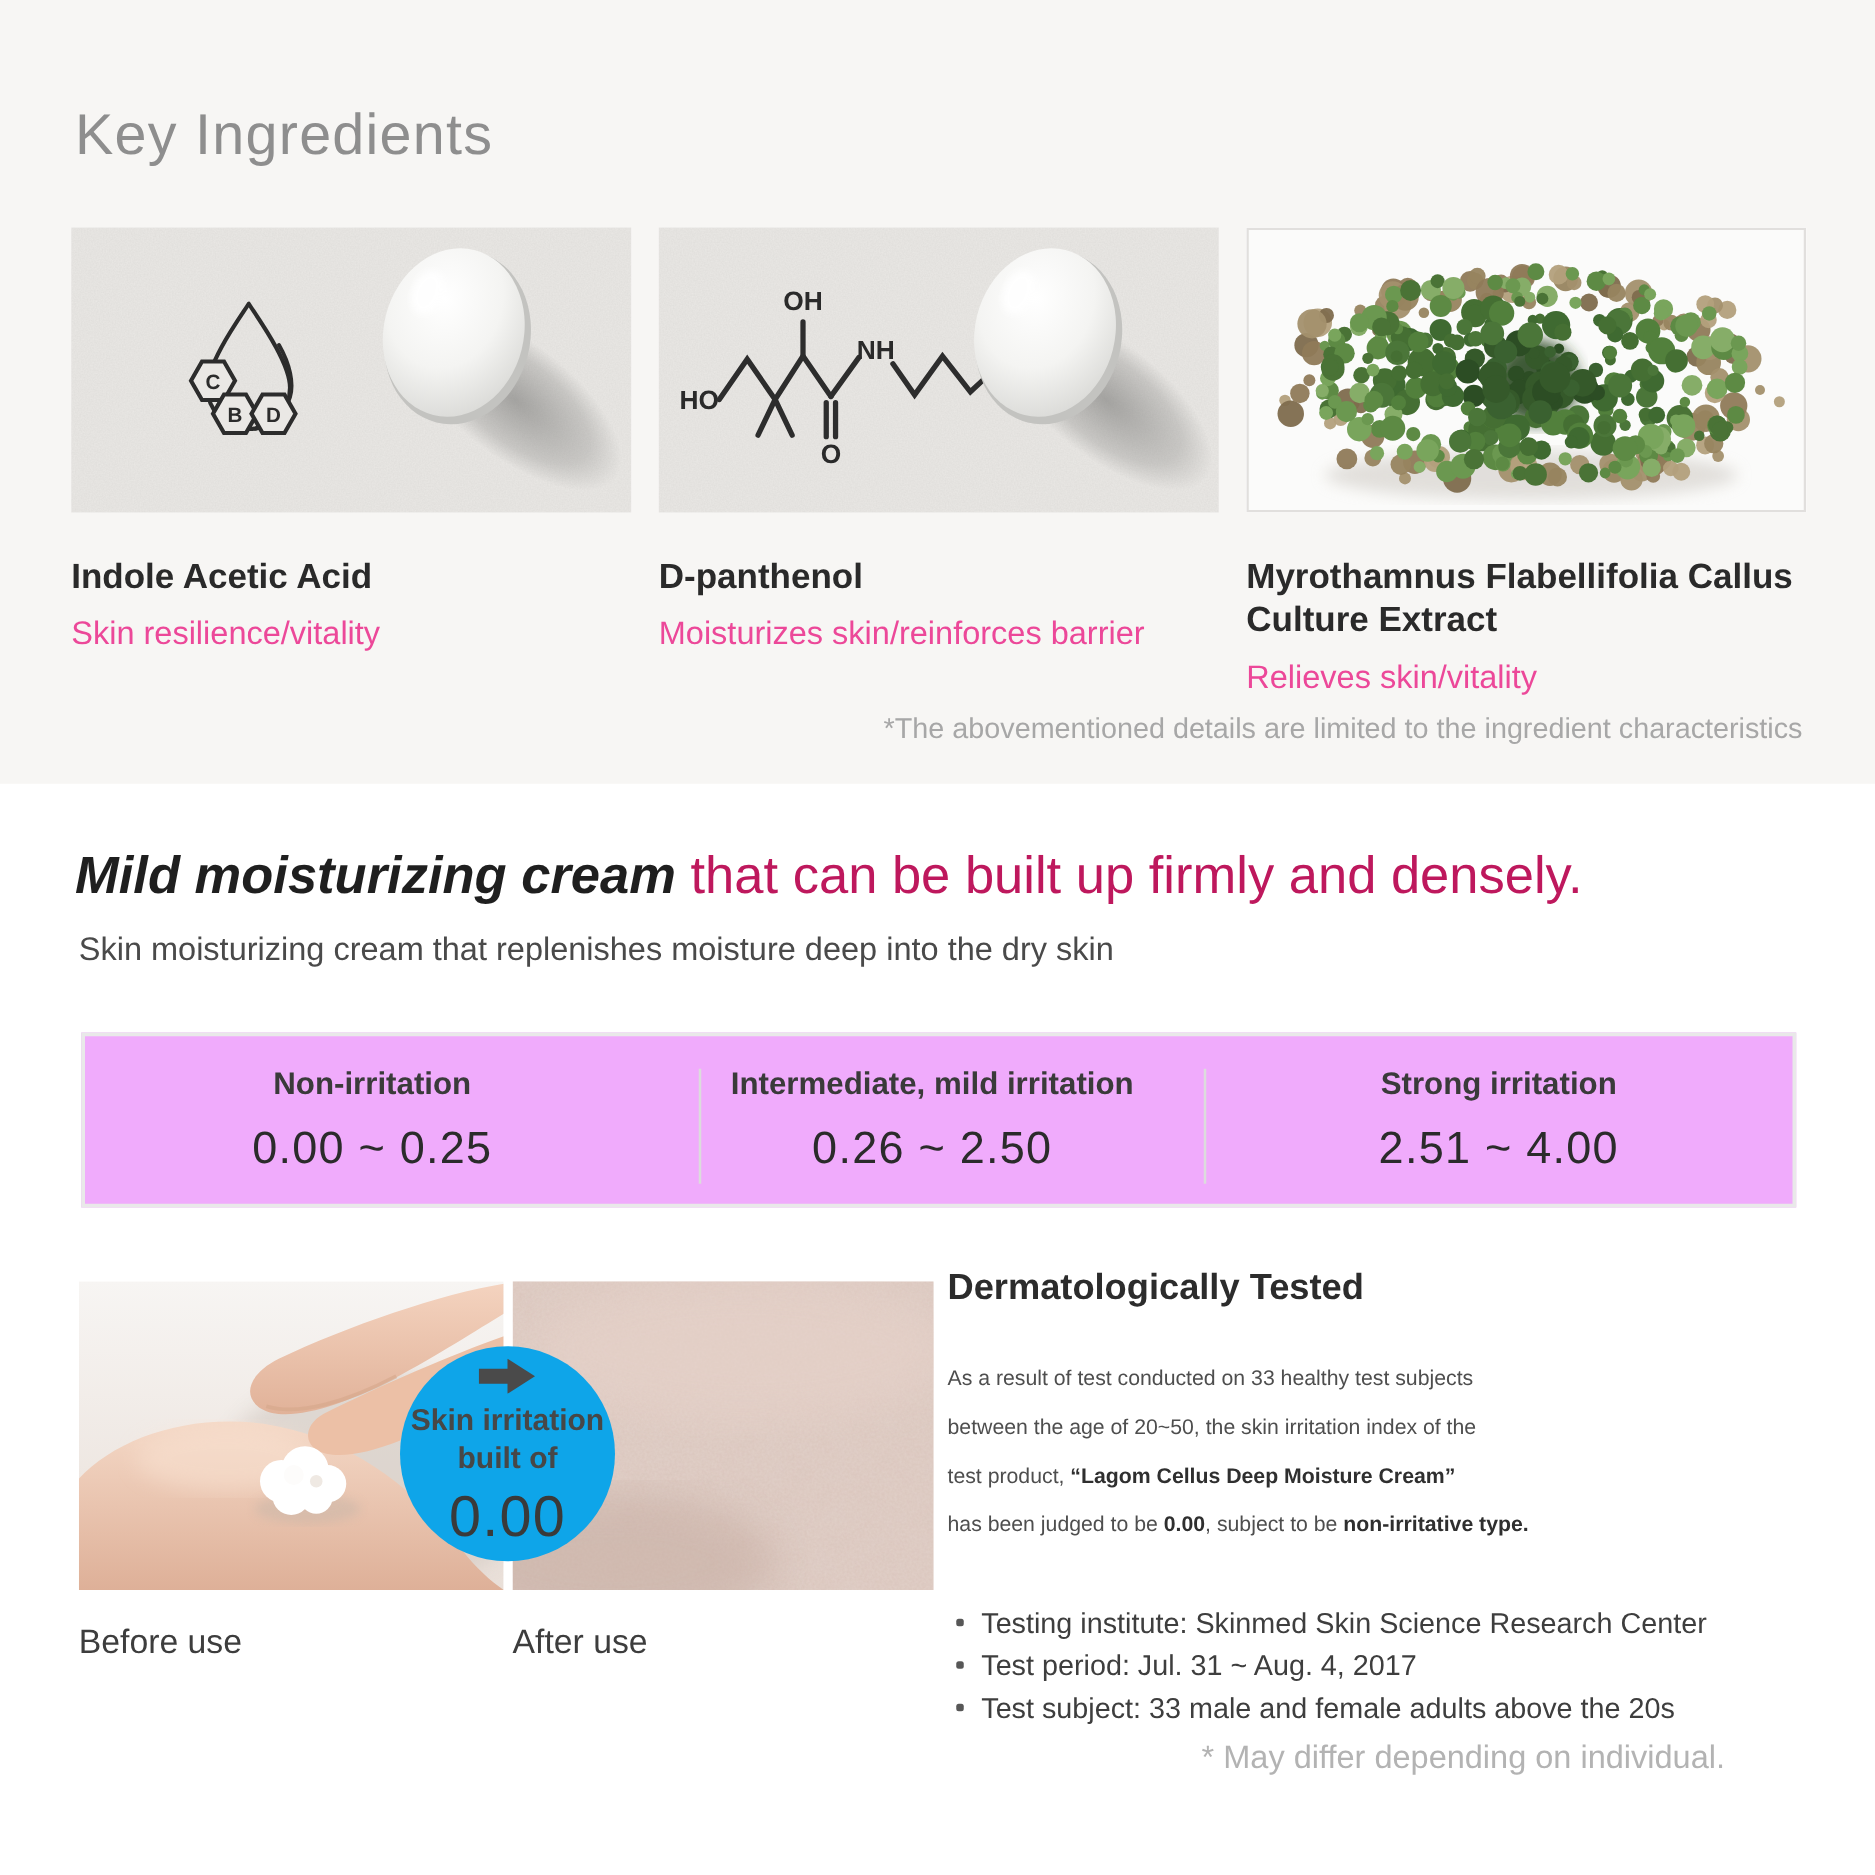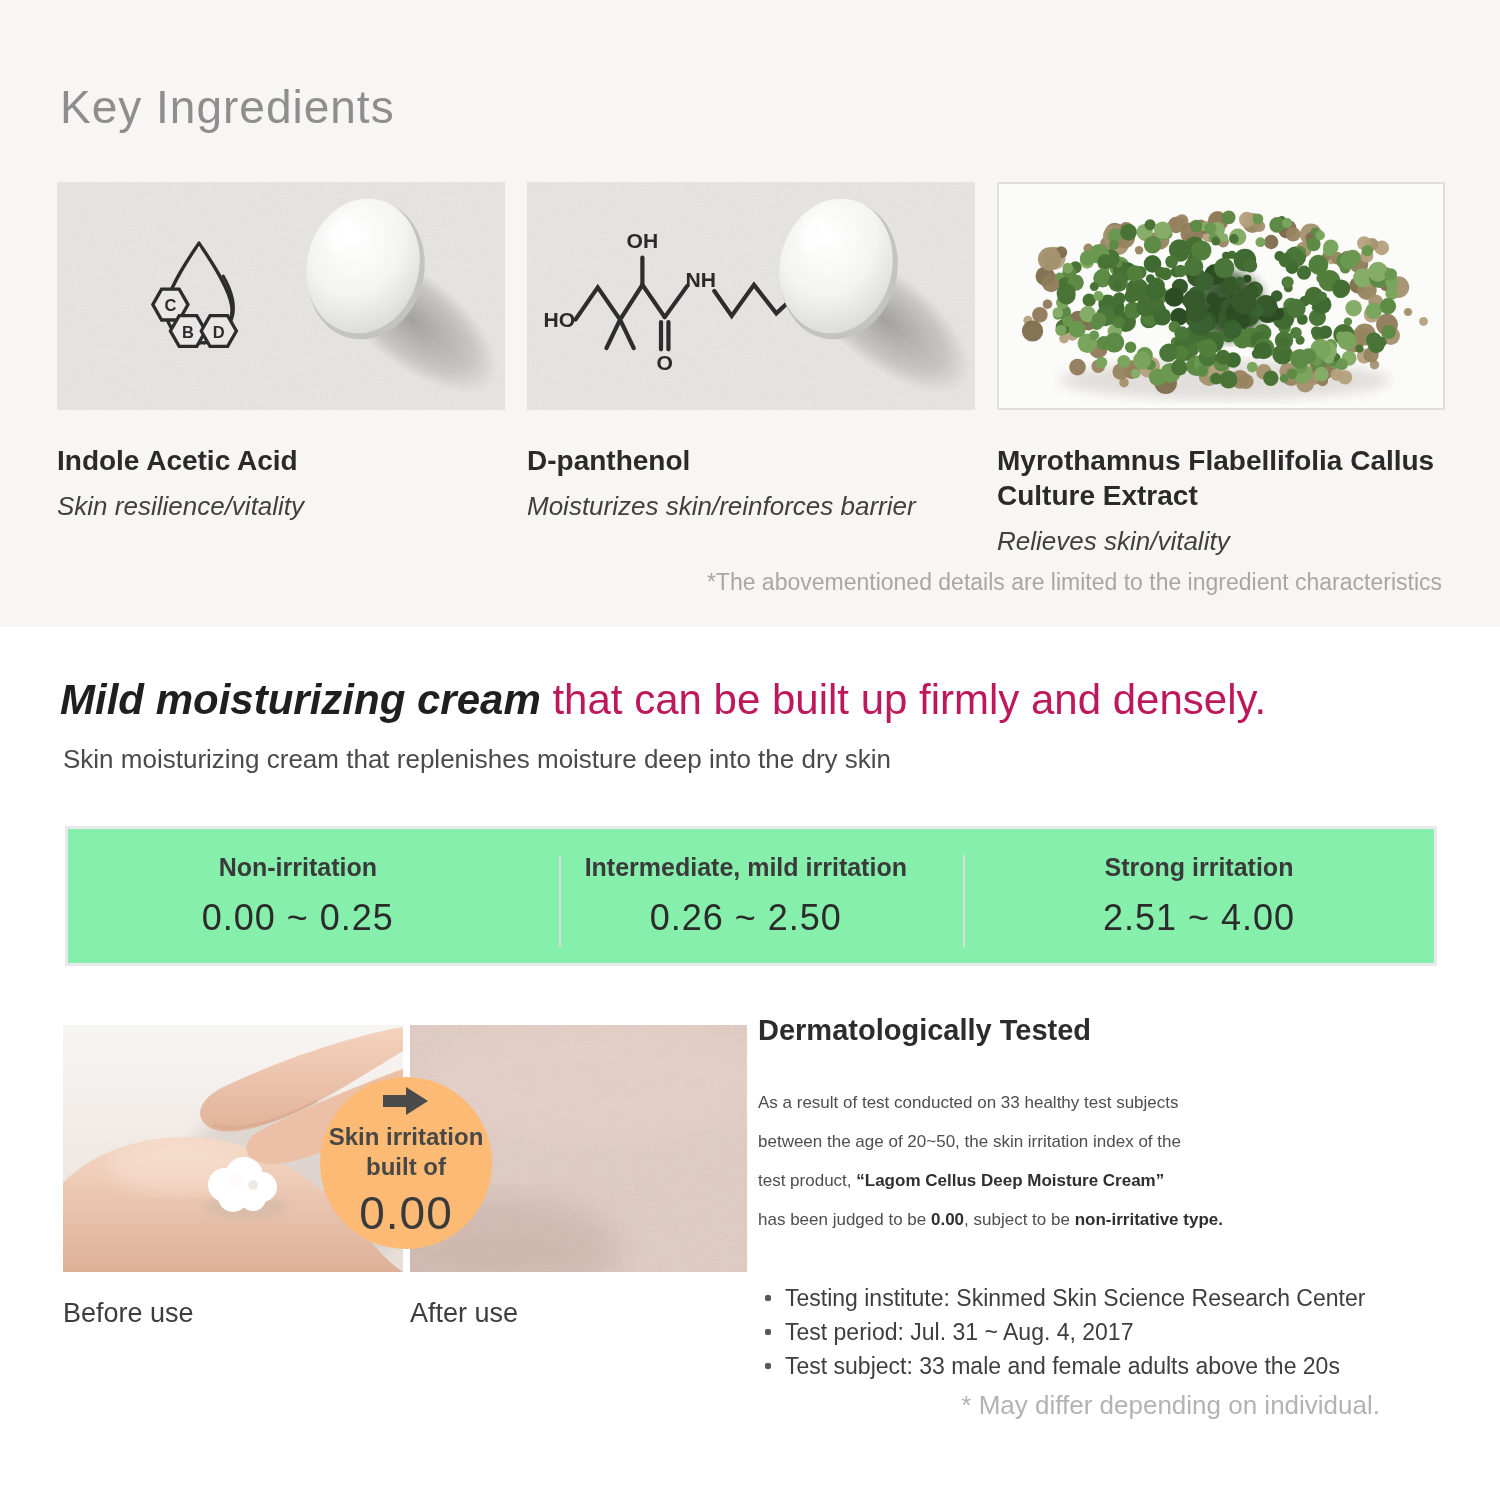--- a/index.html
+++ b/index.html
@@ -20,7 +20,7 @@
   .card-img.photo{background:#fdfdfd;}
   .card-img svg{position:absolute;}
   .card-title{margin-top:33px;font-size:28px;font-weight:700;color:#2a2a2a;line-height:35px;}
-  .card-sub{margin-top:13px;font-size:26px;color:#404040;line-height:30px;font-style:italic;}
+  .card-sub{margin-top:13px;font-size:26px;color:#ec4899;line-height:30px;}
   .disclaimer{right:58px;top:569px;font-size:23px;color:#a7a7a7;}
 
   

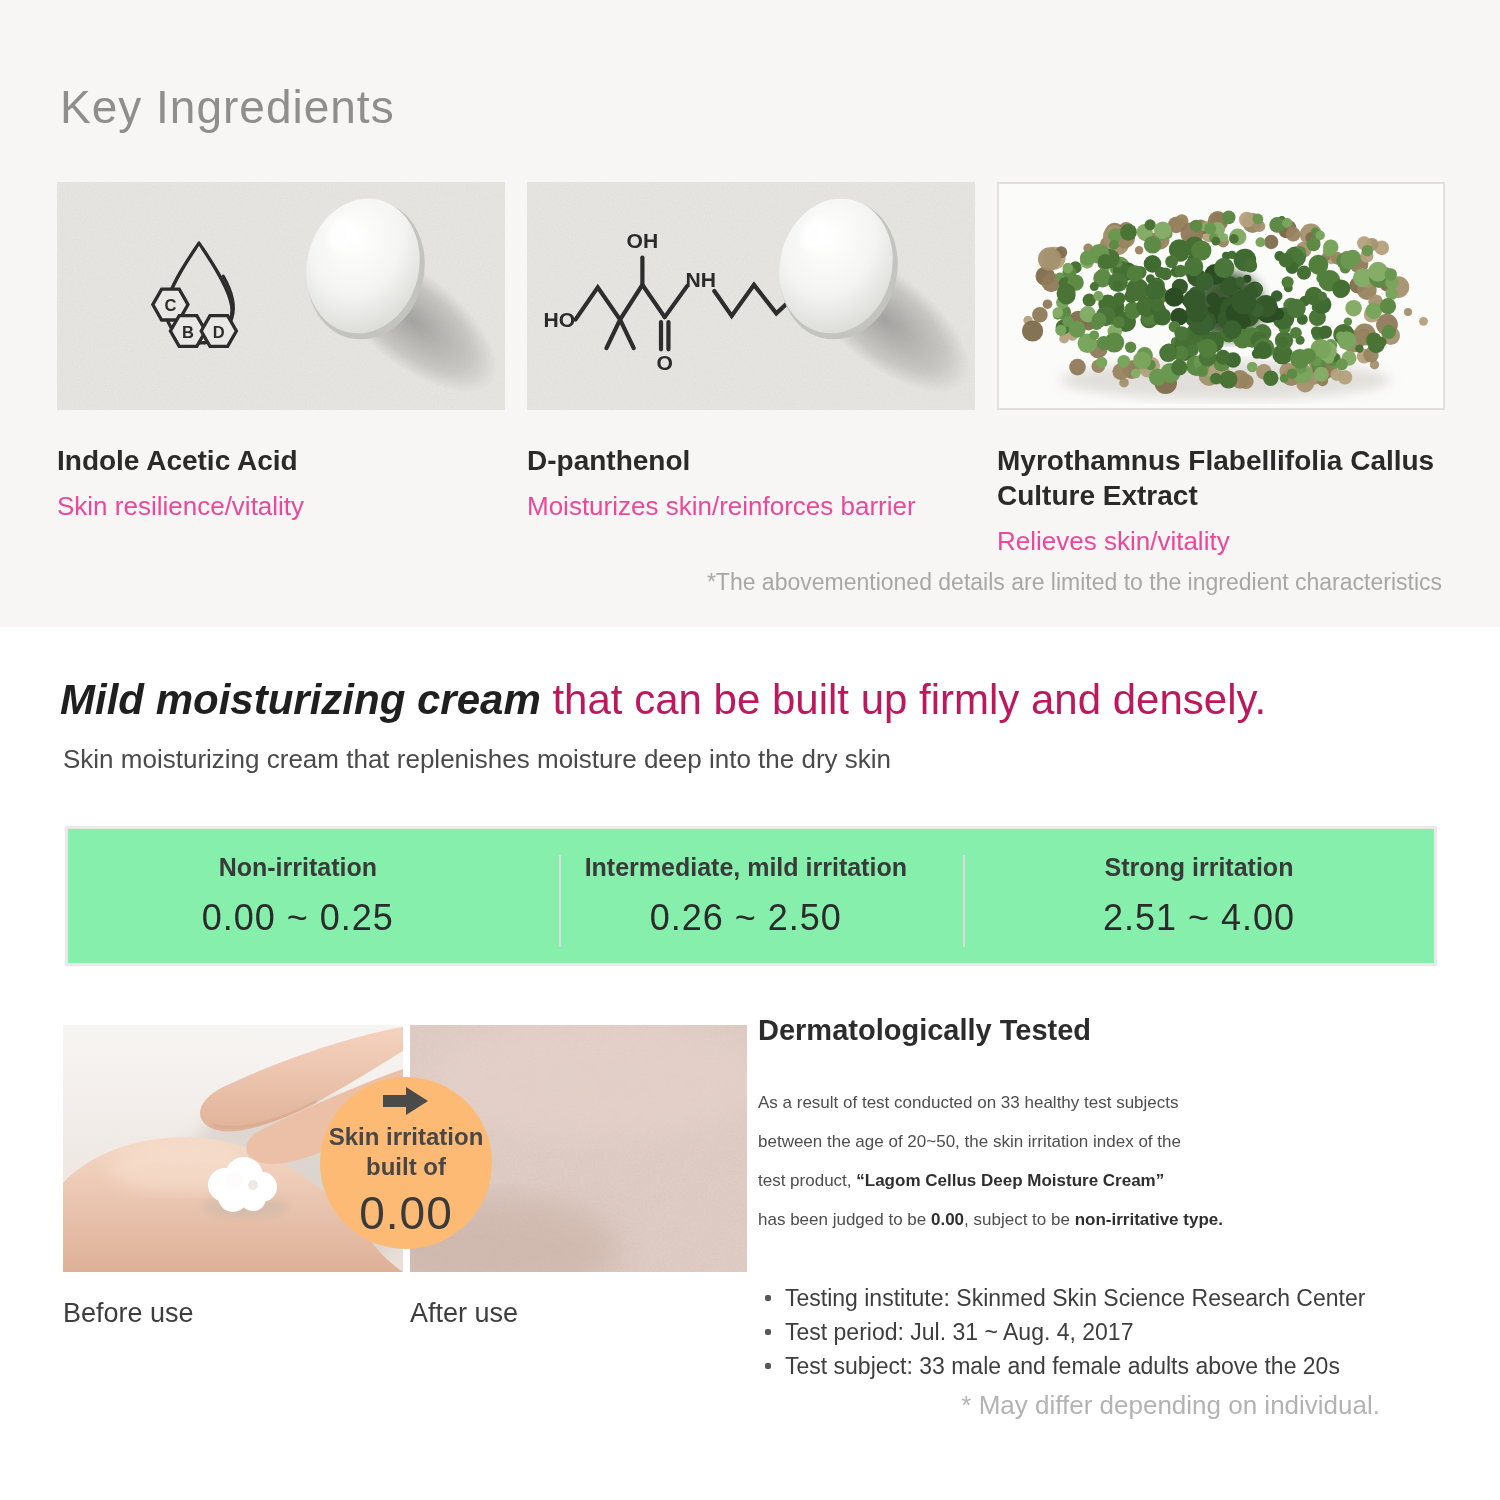--- a/index.html
+++ b/index.html
@@ -31,7 +31,7 @@
 
   
   .itable{left:65px;top:826px;width:1366px;height:134px;border:3px solid #e9e9e9;
-          background:#86efac;display:flex;gap:32px;}
+          background:#f0abfc;display:flex;gap:32px;}
   .tcol{display:flex;flex-direction:column;justify-content:center;align-items:center;
         position:relative;}
   .tcol.c1{width:35.3%;} .tcol.c2{width:28.6%;} .tcol.c3{width:36.1%;}

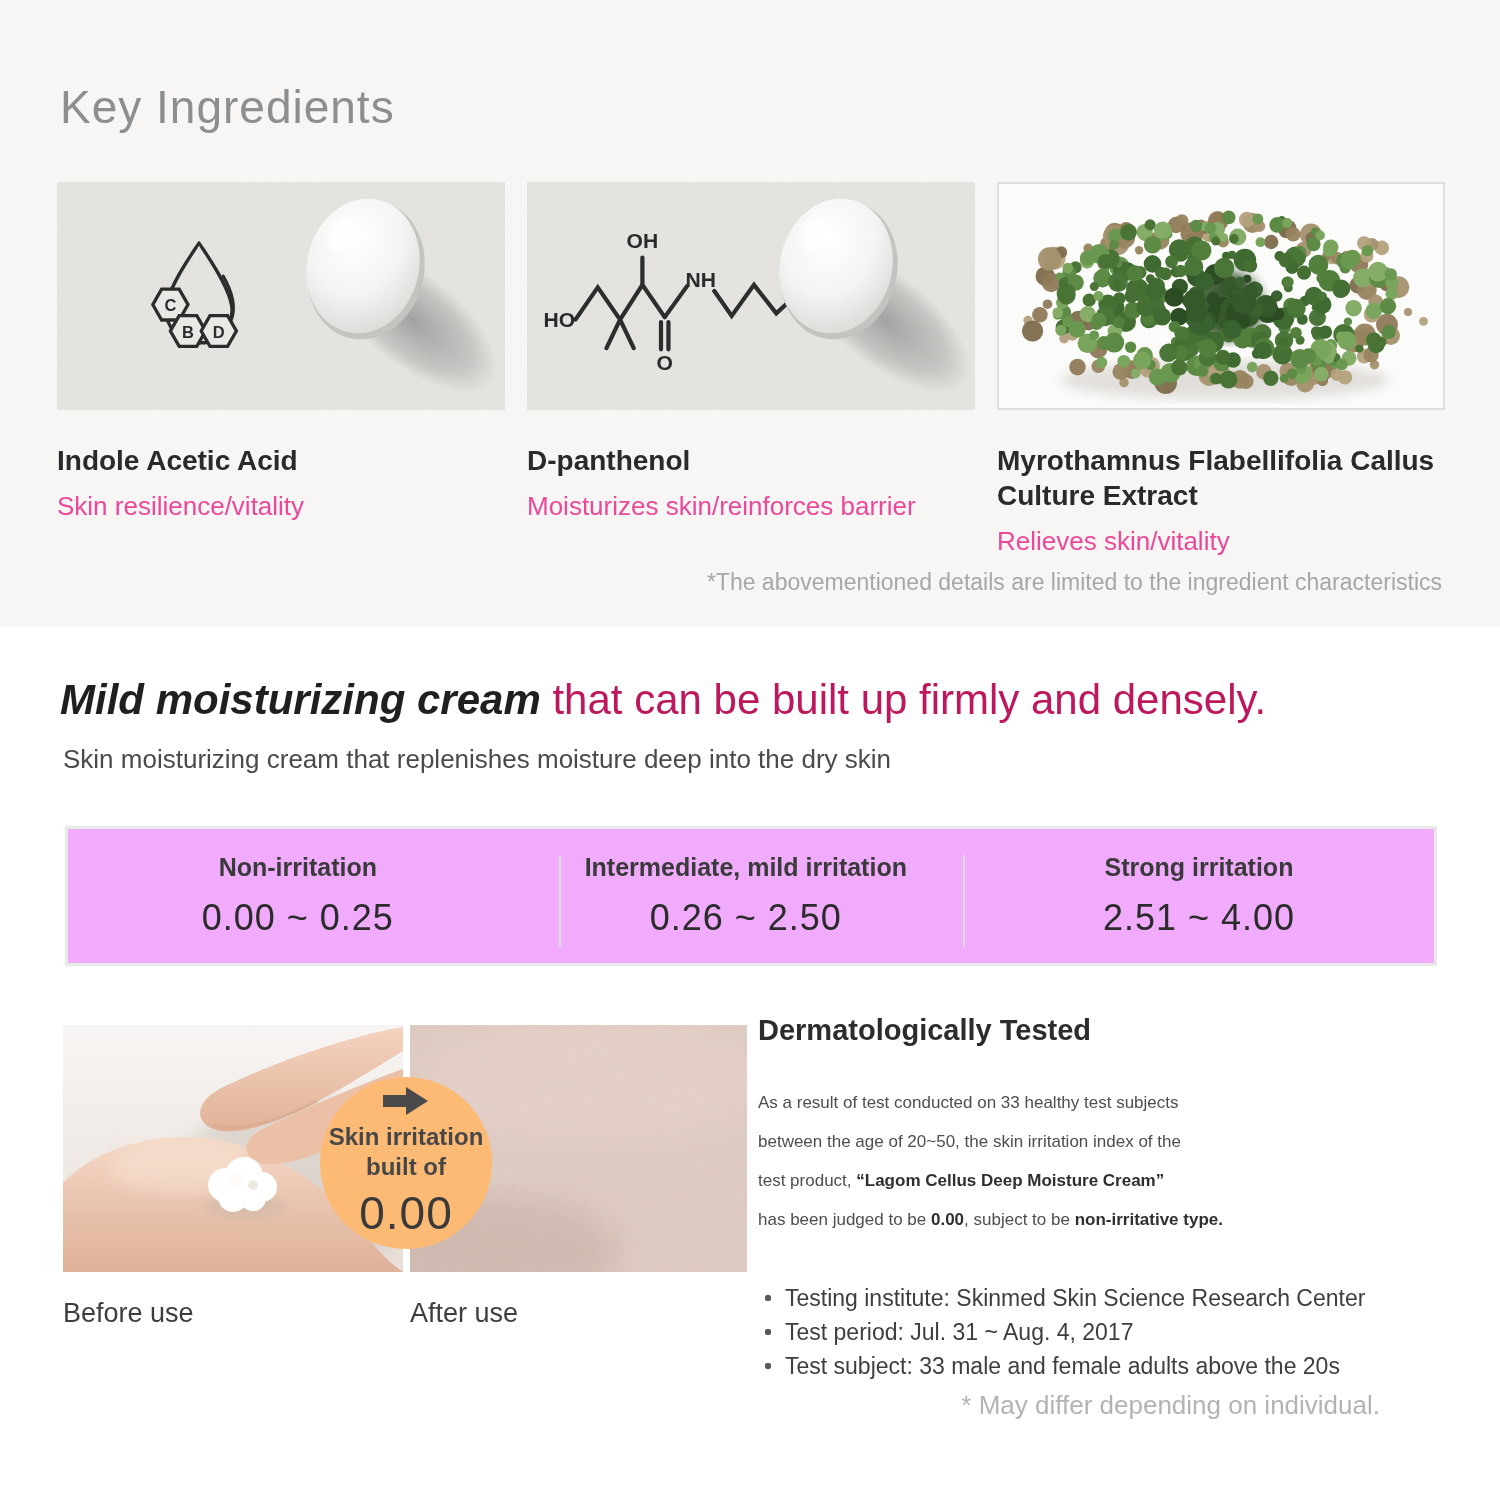--- a/index.html
+++ b/index.html
@@ -46,7 +46,7 @@
   .ba-img.before{left:0;width:340px;}
   .ba-img.after{left:347px;width:337px;}
   .badge{position:absolute;left:257px;top:52px;width:172px;height:172px;border-radius:50%;
-         background:#fdba74;display:flex;flex-direction:column;align-items:center;
+         background:#0ea5e9;display:flex;flex-direction:column;align-items:center;
          justify-content:center;text-align:center;z-index:5;}
   .badge-arrow{margin-bottom:7px;}
   .badge-line{font-size:24px;font-weight:600;color:#474747;line-height:30px;}

